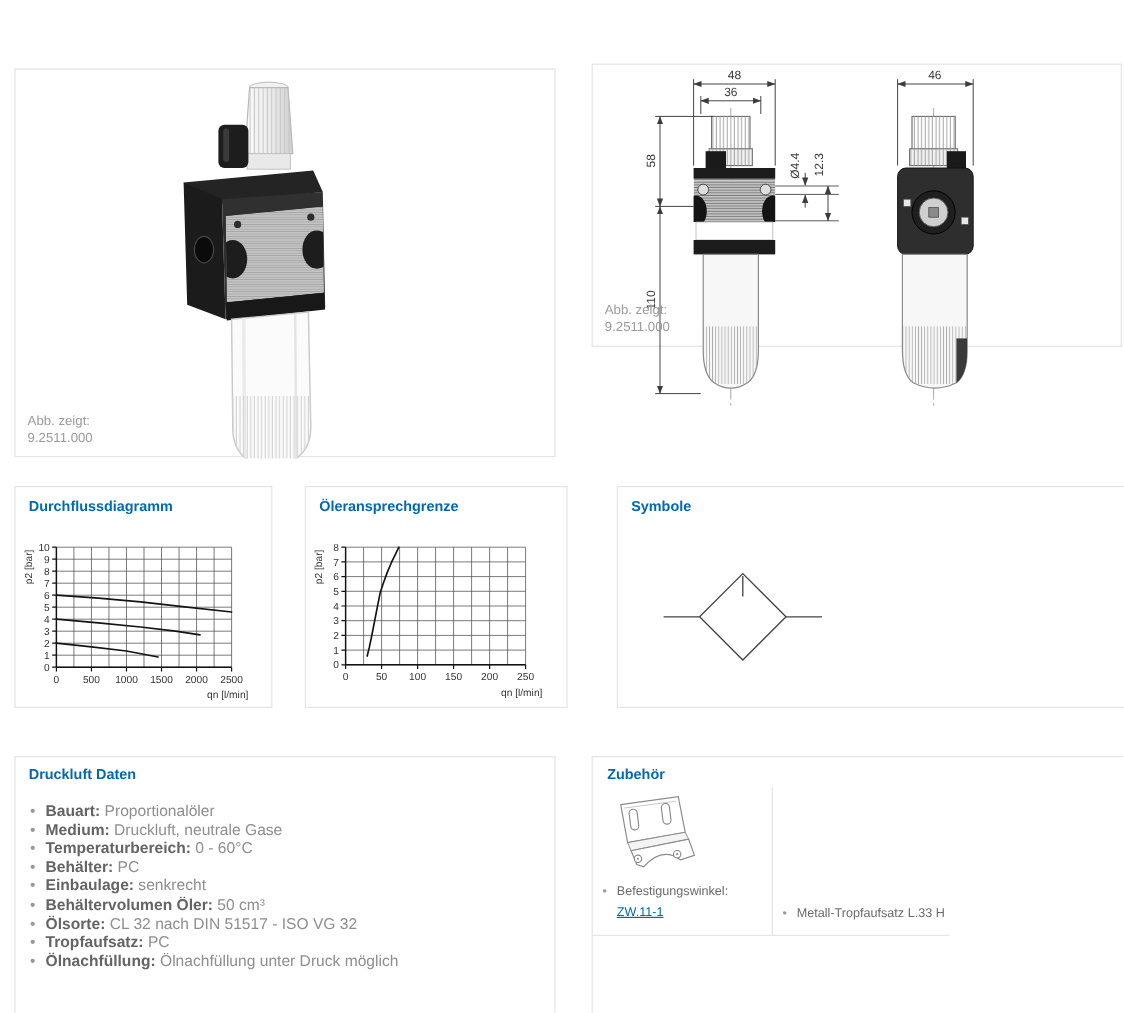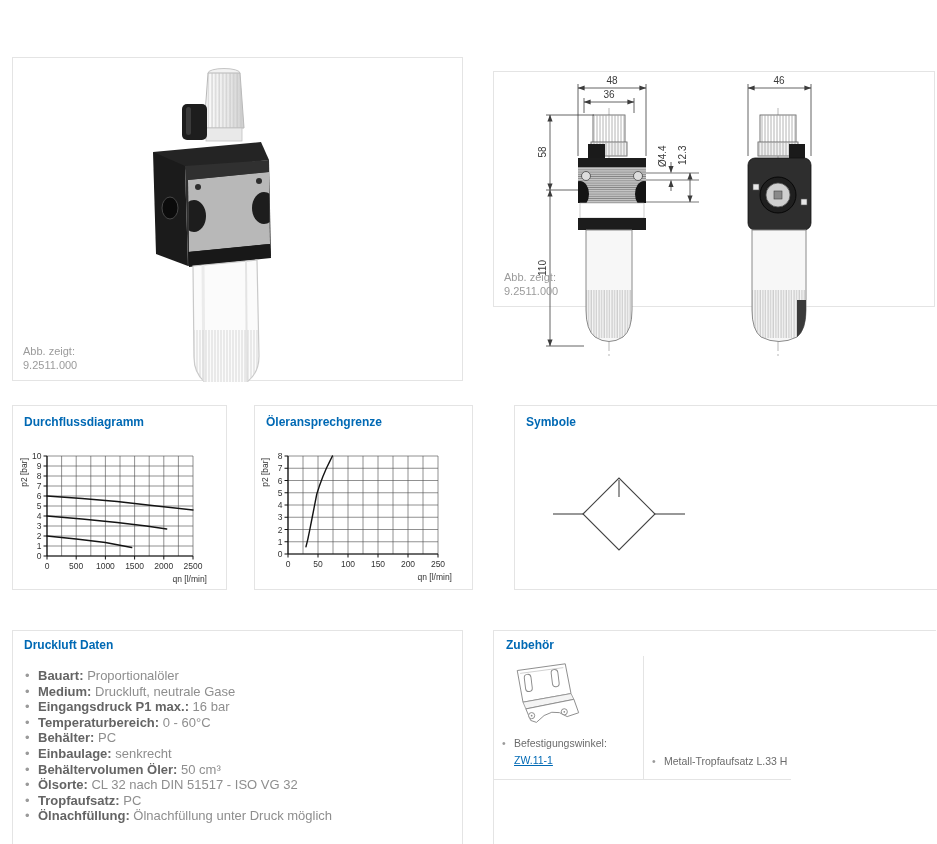--- a/index.html
+++ b/index.html
@@ -98,7 +98,7 @@
     </div>
   </div>
 
-  <div class="panel" style="left:493px;top:71px;width:442px;height:236px">
+  <div class="panel" style="left:493px;top:53px;width:442px;height:236px">
     <svg width="442" height="290" viewBox="0 0 442 290">
       <defs>
         <marker id="ma" markerWidth="8" markerHeight="8" refX="6.6" refY="4" orient="auto-start-reverse" markerUnits="userSpaceOnUse">

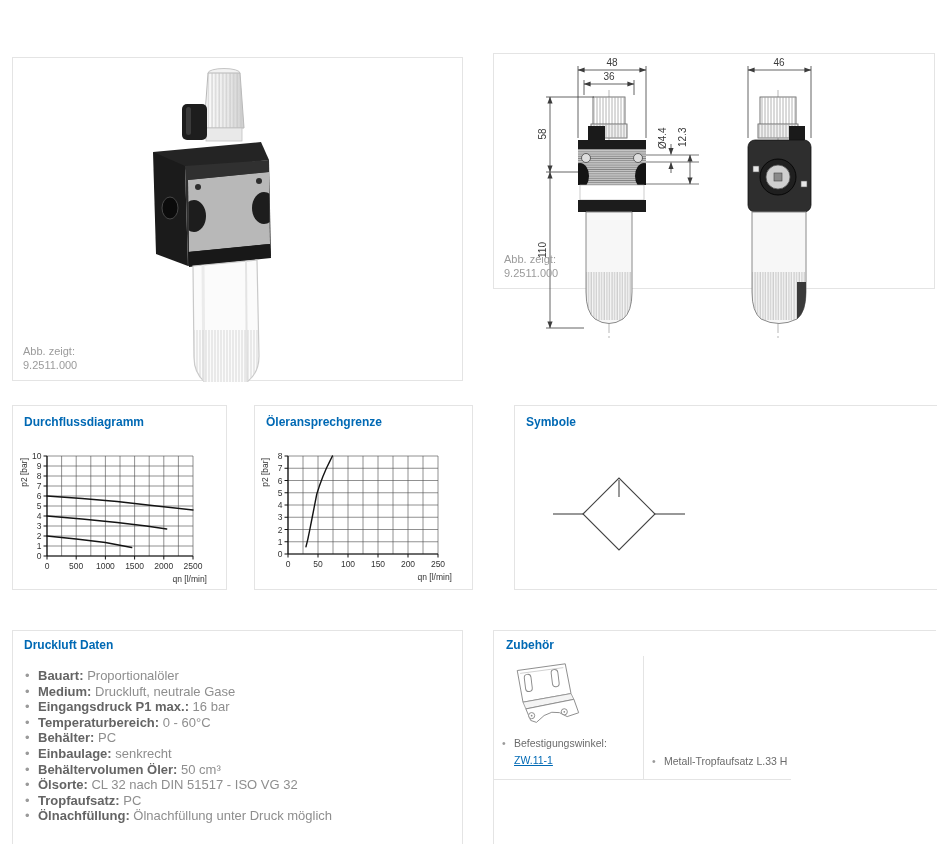--- a/index.html
+++ b/index.html
@@ -351,7 +351,6 @@
     <ul class="tech">
         <li><span class="tl">Bauart:</span><span class="tv"> Proportionalöler</span></li>
         <li><span class="tl">Medium:</span><span class="tv"> Druckluft, neutrale Gase</span></li>
-        <li><span class="tl">Eingangsdruck P1 max.:</span><span class="tv"> 16 bar</span></li>
         <li><span class="tl">Temperaturbereich:</span><span class="tv"> 0 - 60°C</span></li>
         <li><span class="tl">Behälter:</span><span class="tv"> PC</span></li>
         <li><span class="tl">Einbaulage:</span><span class="tv"> senkrecht</span></li>

